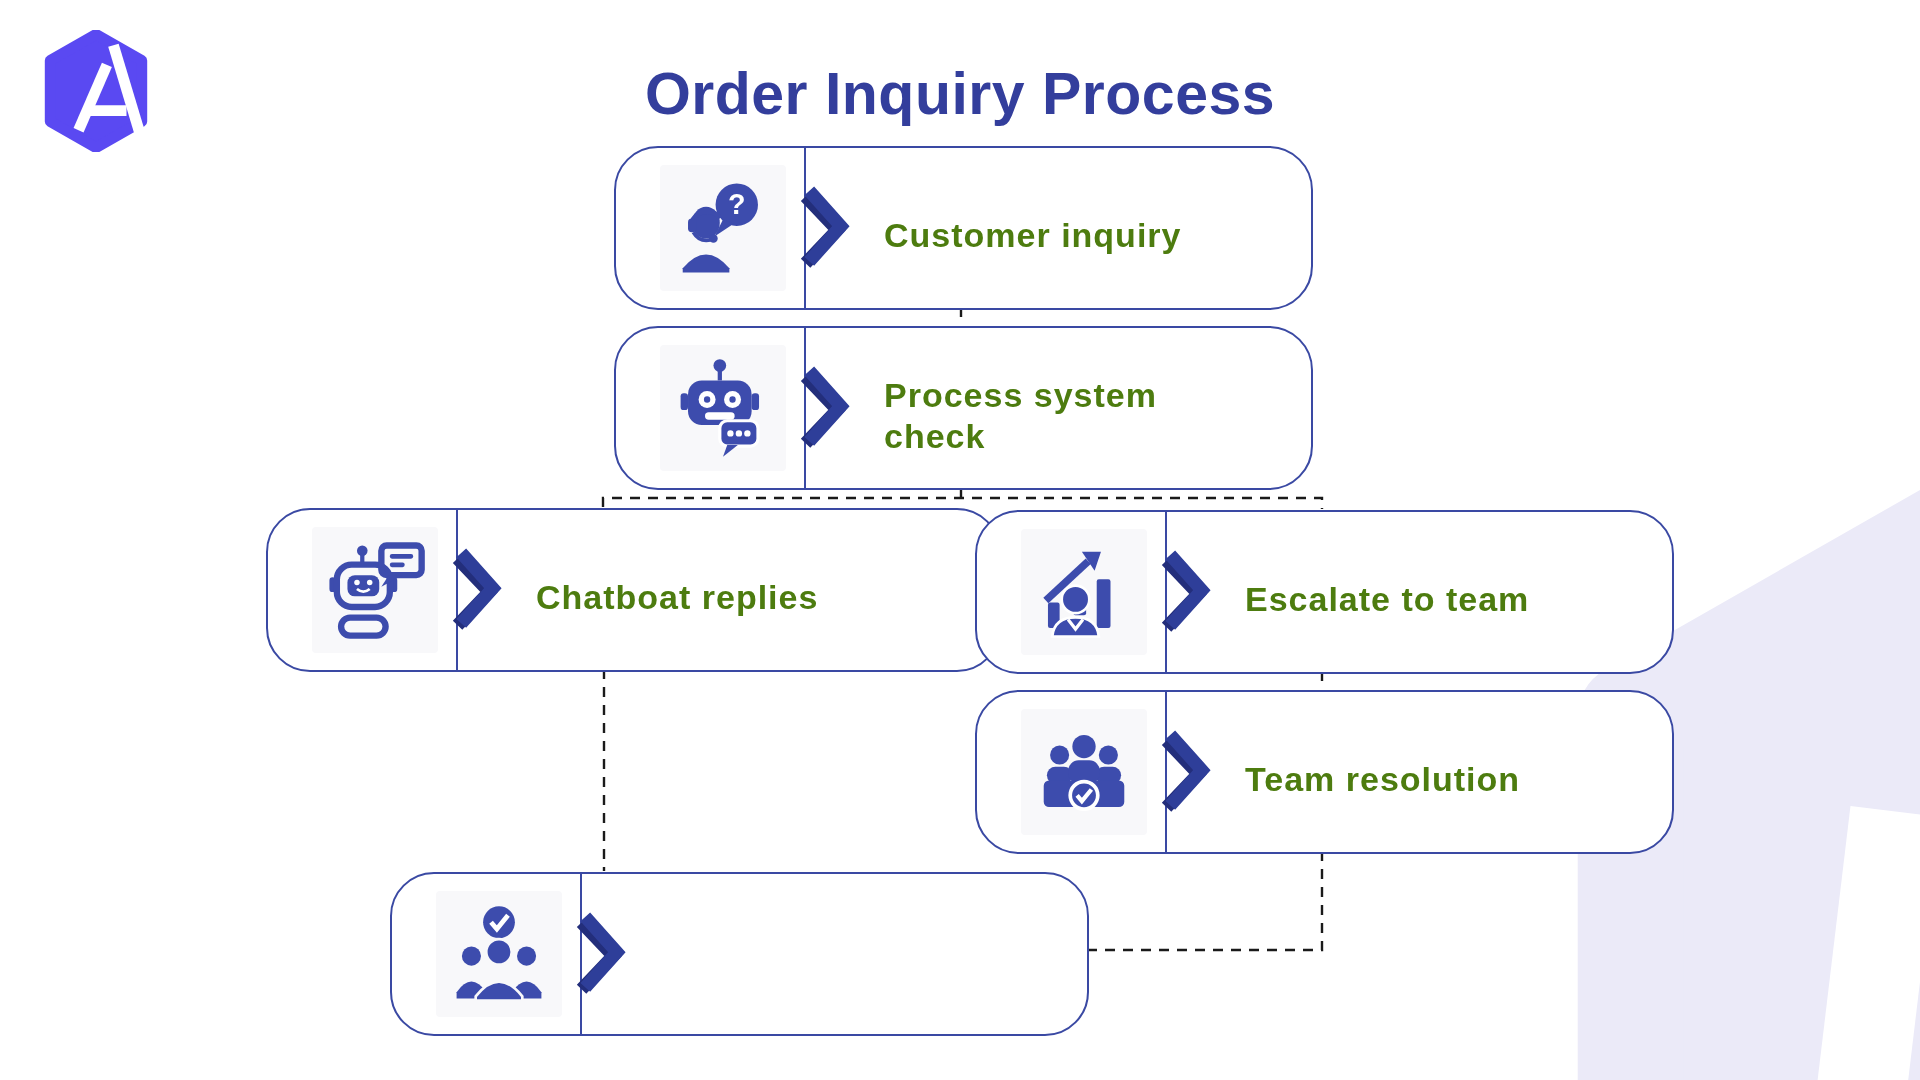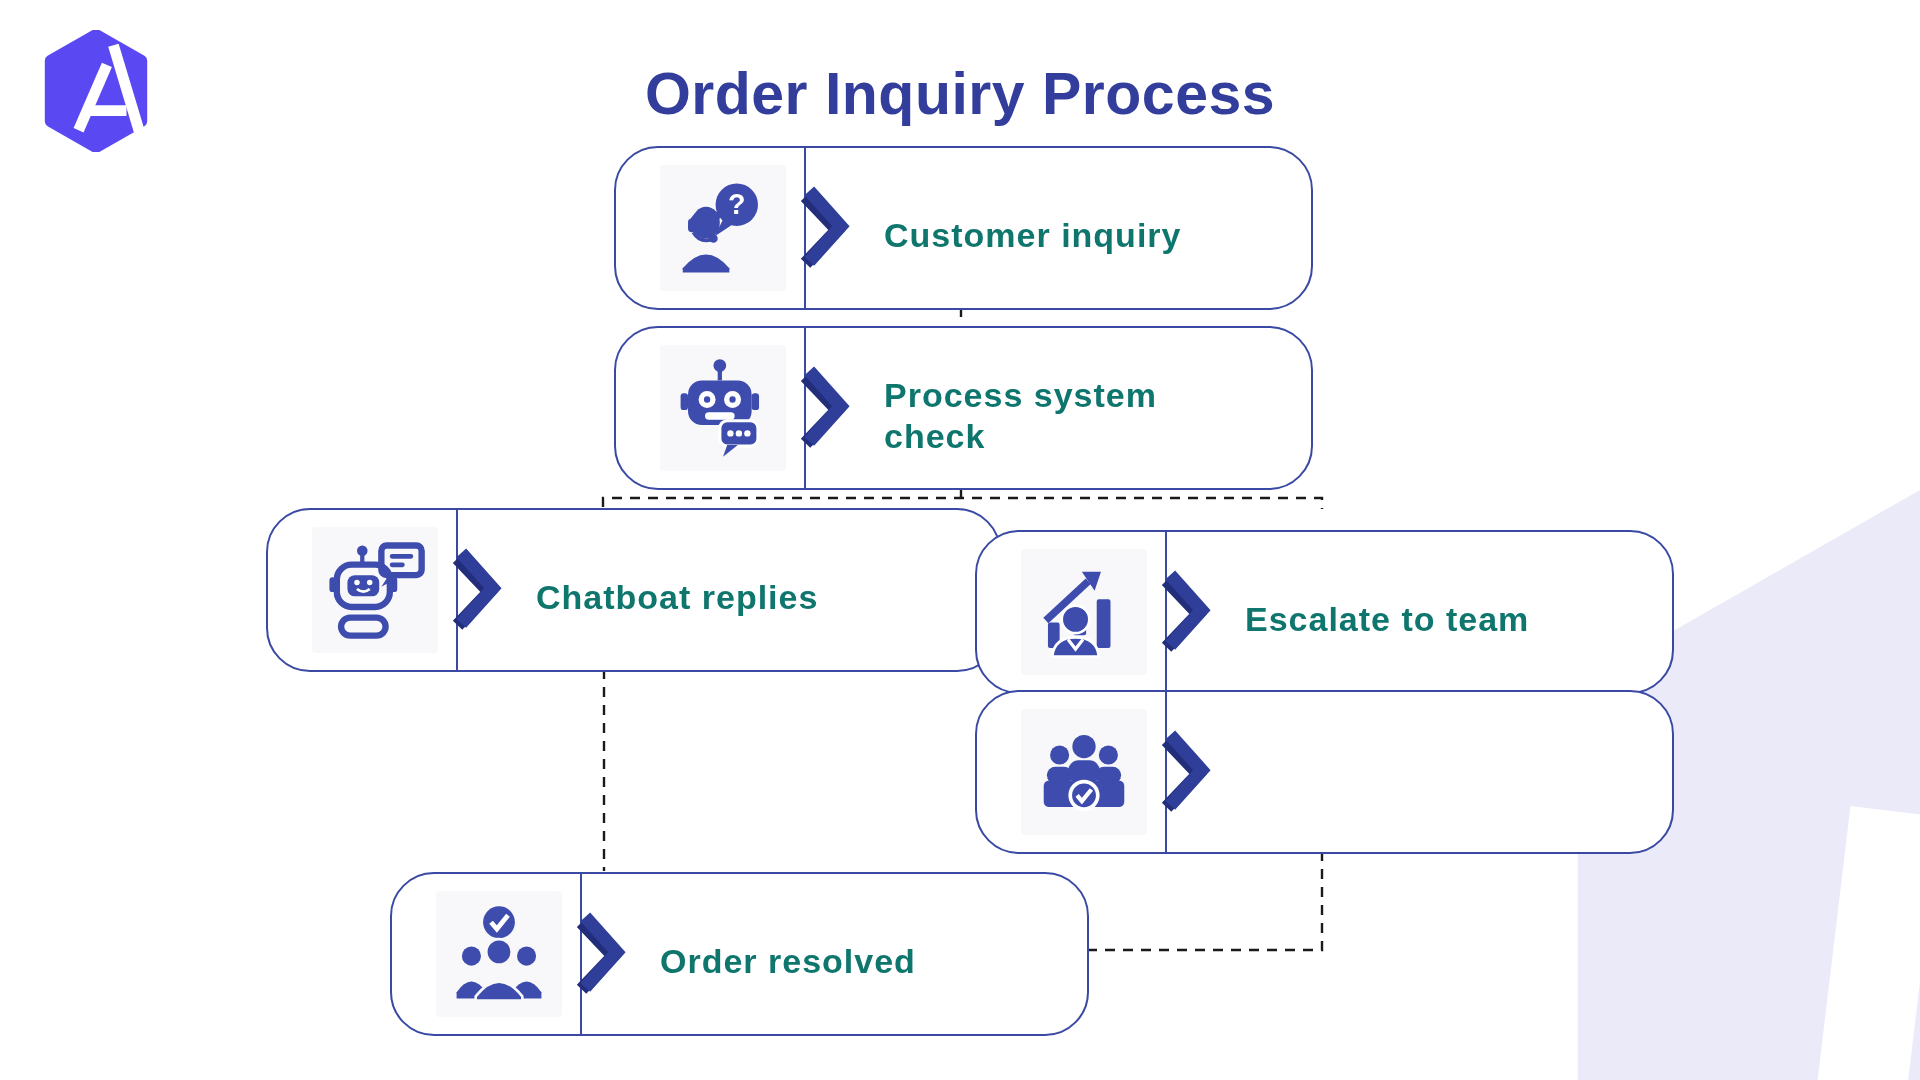--- a/index.html
+++ b/index.html
@@ -35,7 +35,7 @@
   .icon-tile svg{width:106px;height:106px;}
   .ic{fill:#3d4cad;}
   .label{position:absolute;left:268px;top:16px;bottom:0;display:flex;align-items:center;
-         font-size:34px;font-weight:600;letter-spacing:1px;line-height:1.22;color:#0f766e;}
+         font-size:34px;font-weight:600;letter-spacing:1px;line-height:1.22;color:#4d7c0f;}
   .n2 .label{width:290px;}
 </style>
 </head>

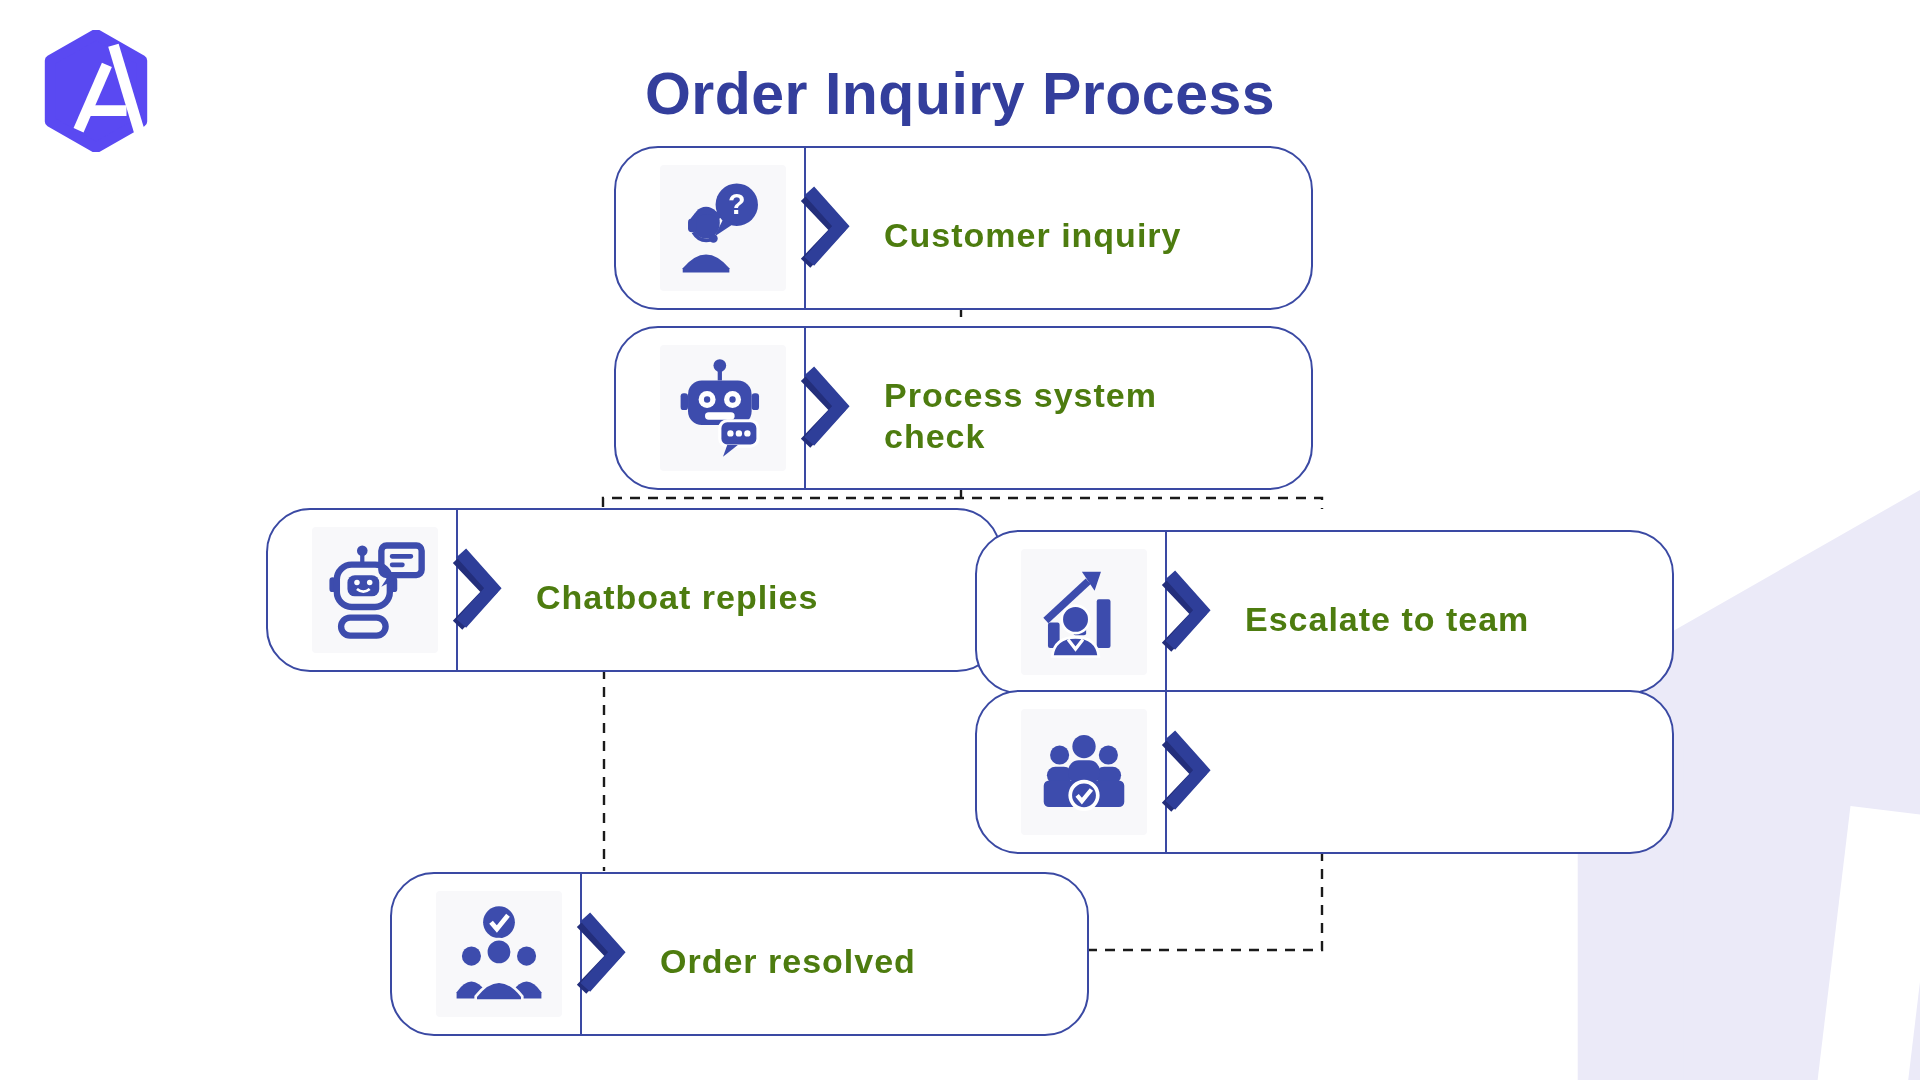--- a/index.html
+++ b/index.html
@@ -21,7 +21,7 @@
   .n1{left:614px;top:146px;}
   .n2{left:614px;top:326px;}
   .n3{left:266px;top:508px;padding-left:36px;}
-  .n4{left:975px;top:510px;margin-top:20px;}
+  .n4{left:975px;top:510px;}
   .n5{left:975px;top:690px;}
   .n6{left:390px;top:872px;}
   .divider{position:absolute;left:188px;top:0;bottom:0;width:2.4px;background:#3a49a3;}

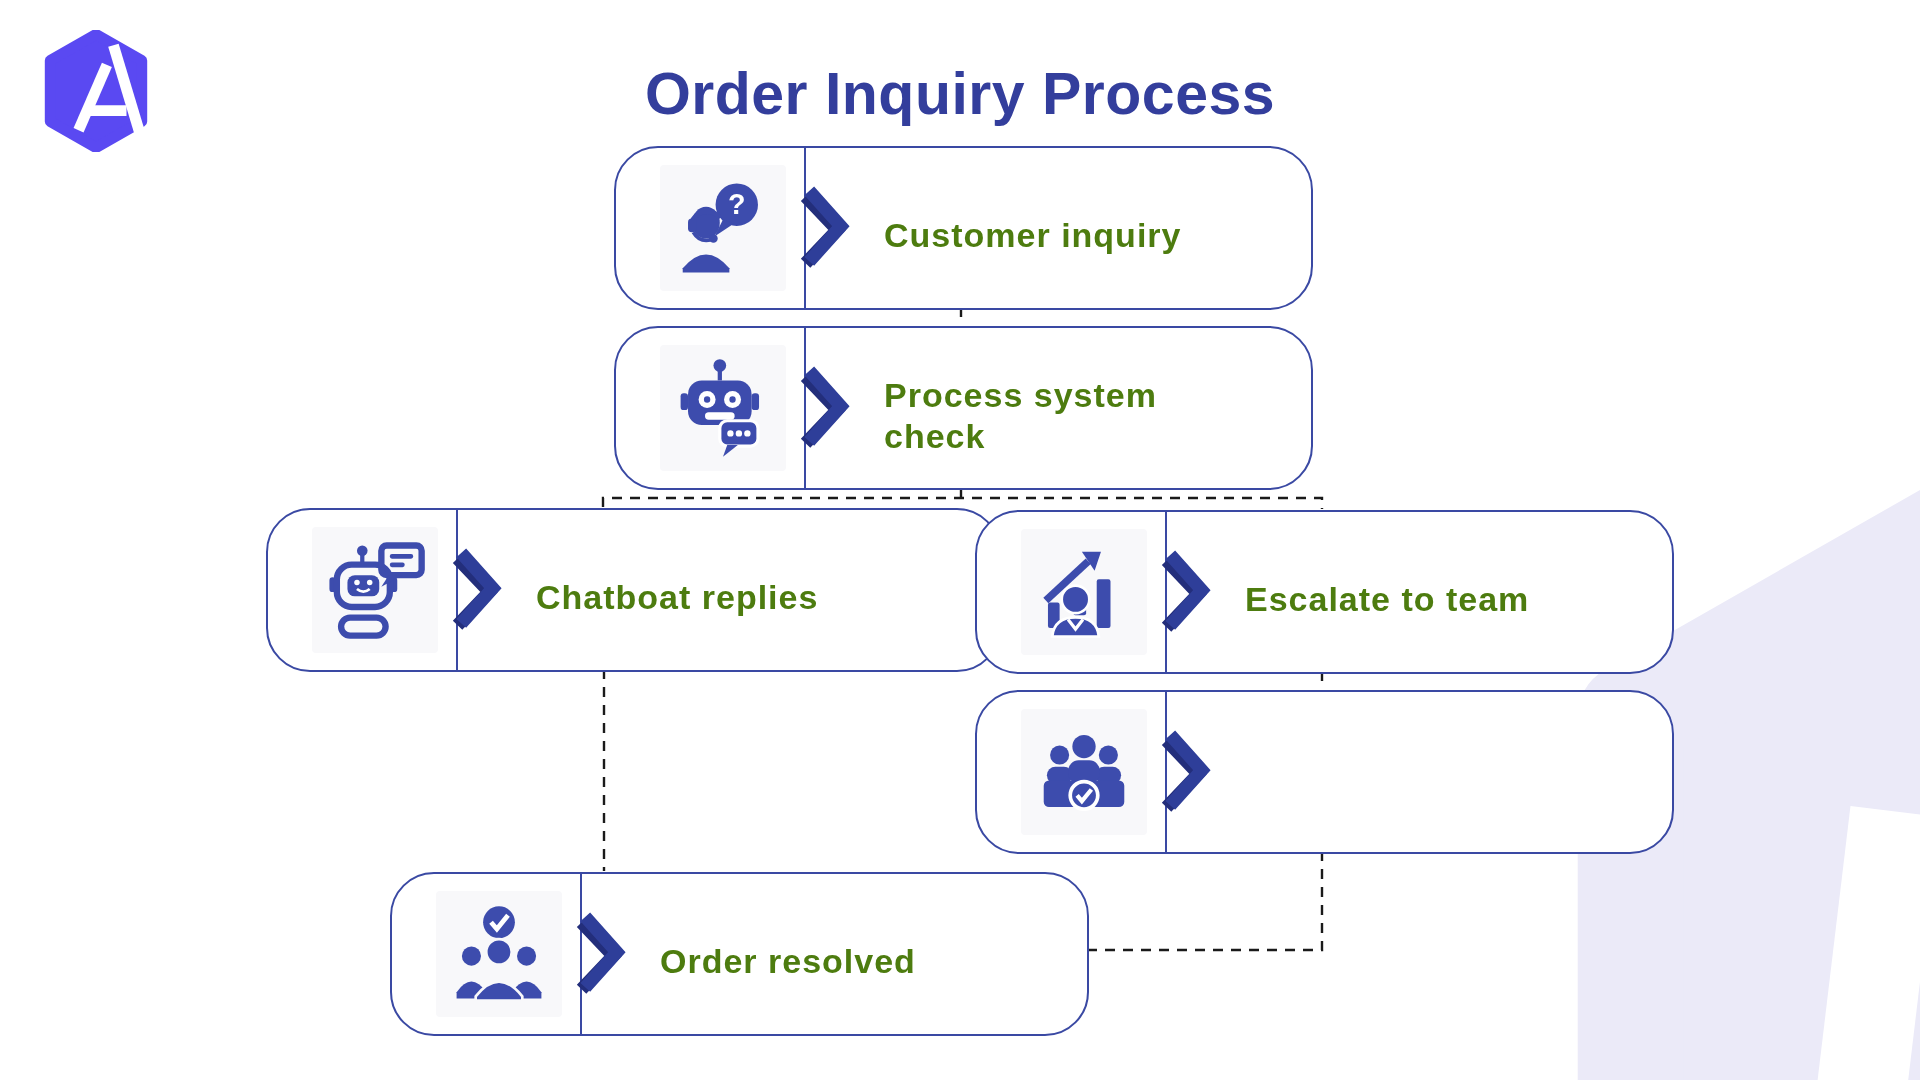--- a/index.html
+++ b/index.html
@@ -184,6 +184,7 @@
       <polyline class="chev-shadow" points="6,12 40,48 6,84"></polyline>
       <polyline class="chev-main" points="10,6 44,44 10,82"></polyline>
     </svg>
+    <div class="label">Team resolution</div>
   </div>
 
   <div class="node n6">

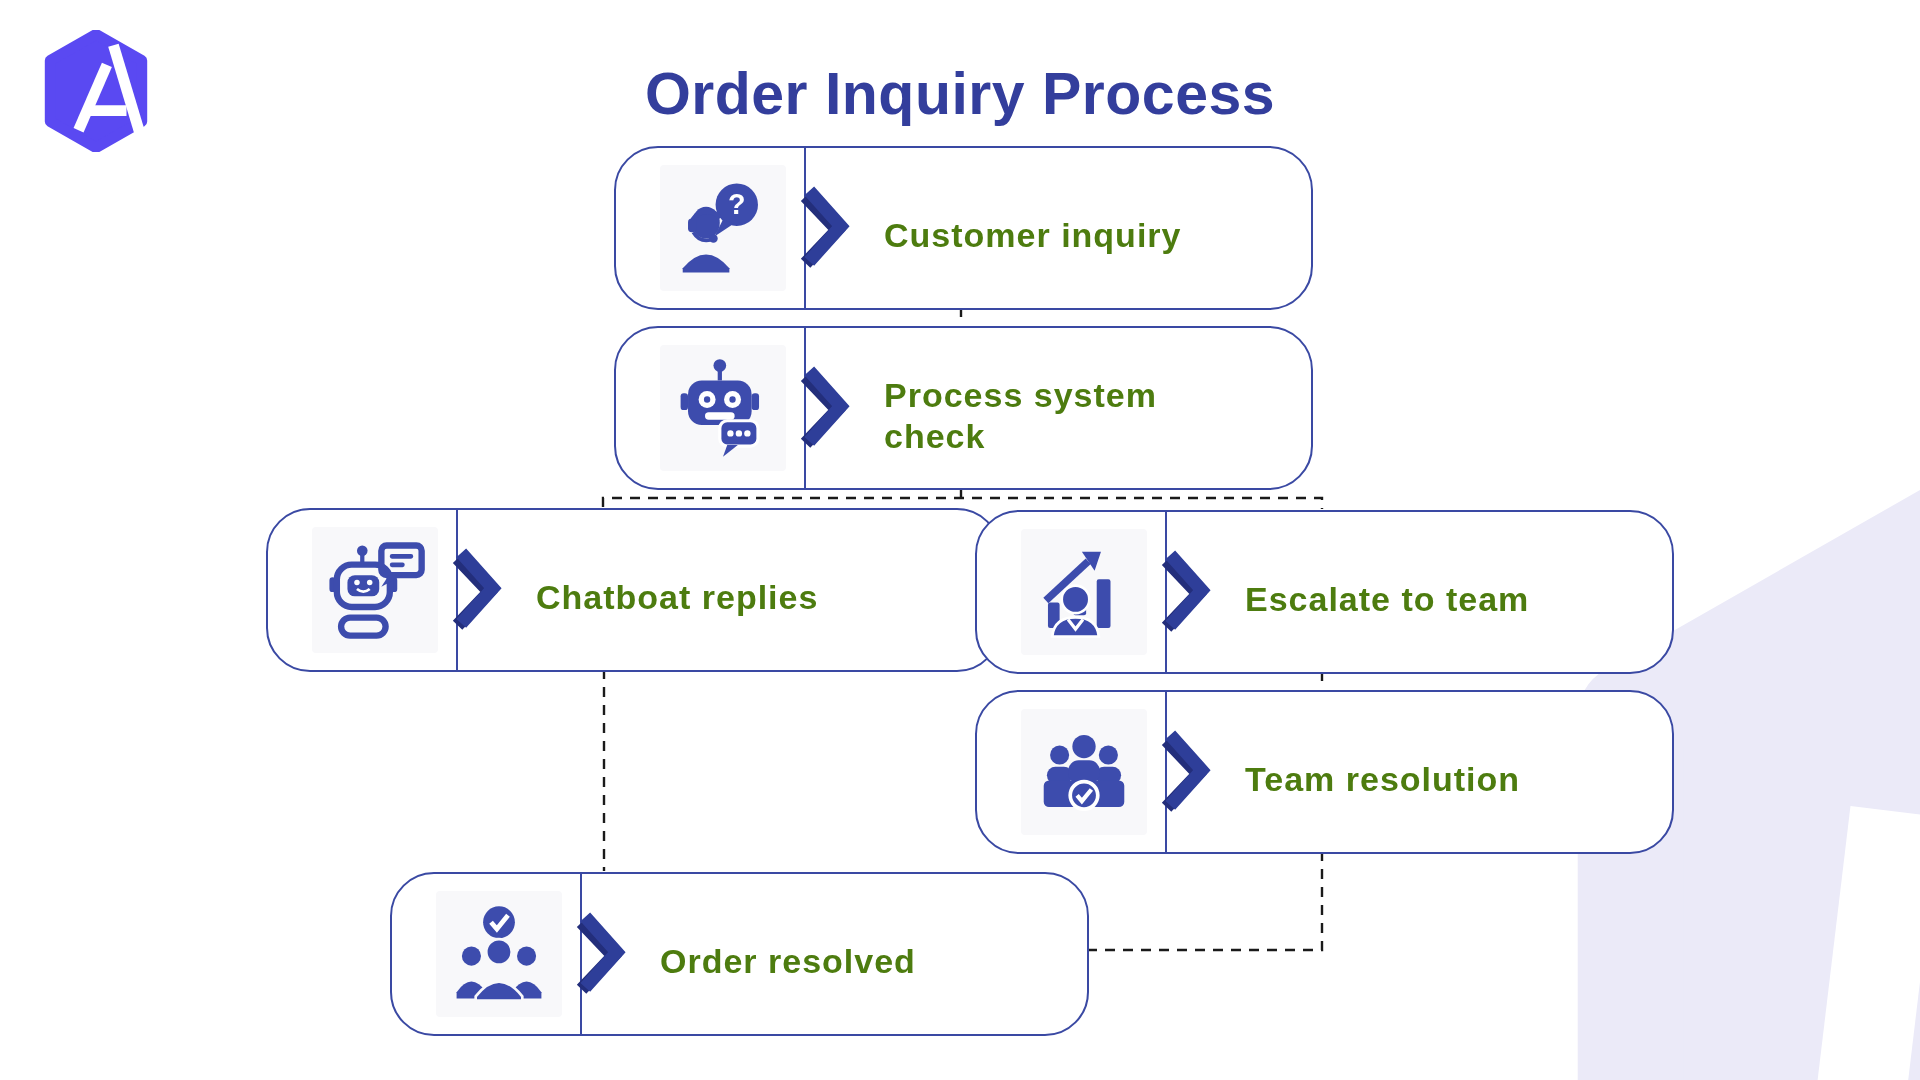--- a/index.html
+++ b/index.html
@@ -205,7 +205,6 @@
       <polyline class="chev-shadow" points="6,12 40,48 6,84"></polyline>
       <polyline class="chev-main" points="10,6 44,44 10,82"></polyline>
     </svg>
-    <div class="label">Order resolved</div>
   </div>
 
 </div>

